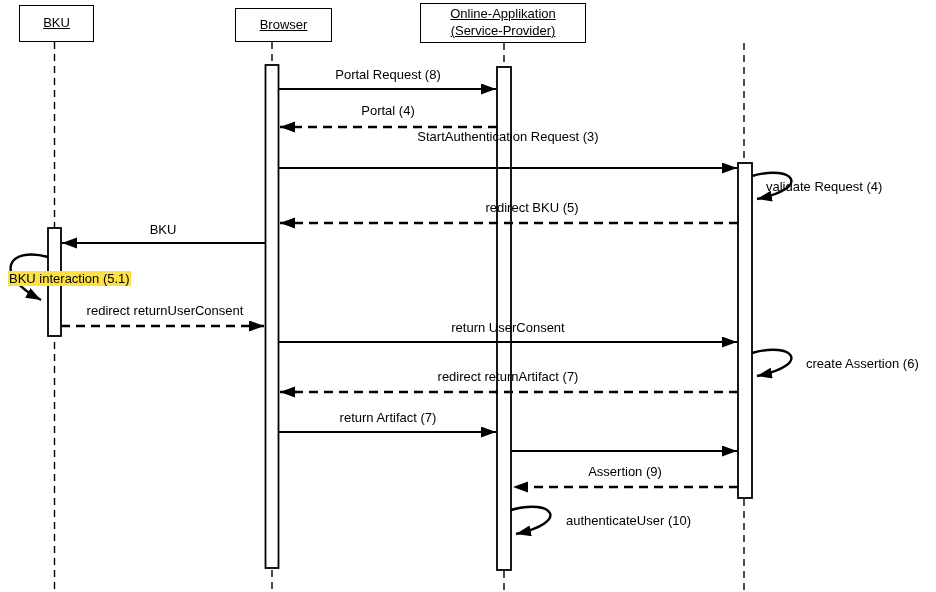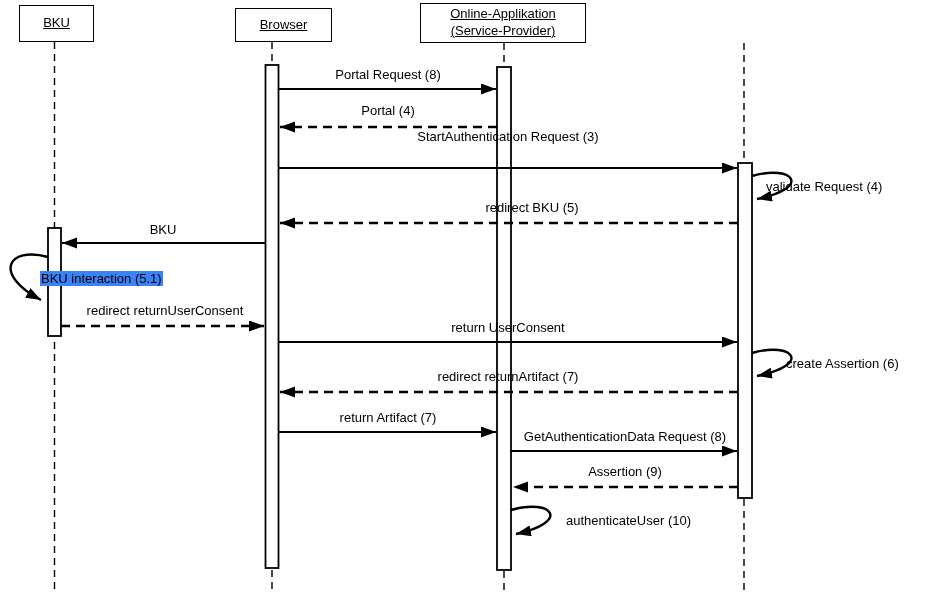--- a/index.html
+++ b/index.html
@@ -76,9 +76,8 @@
     transform: translateX(-50%);
   }
   .msg-label.on-white {
-    background: #3b82f6;
+    background: #fde047;
     padding: 0 1px;
-    margin-left: 32px;
   }
 </style>
 </head>

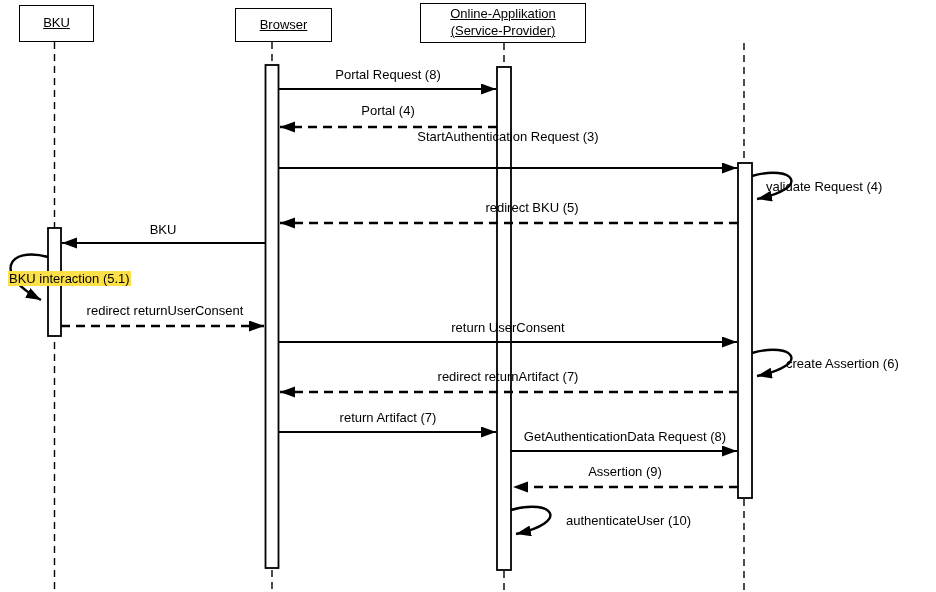--- a/index.html
+++ b/index.html
@@ -139,7 +139,7 @@
   <div class="msg-label on-white" style="left:8px; top:271px;">BKU interaction (5.1)</div>
   <div class="msg-label centered" style="left:165px; top:303px;">redirect returnUserConsent</div>
   <div class="msg-label centered" style="left:508px; top:320px;">return UserConsent</div>
-  <div class="msg-label" style="left:786px; top:356px;">create Assertion (6)</div>
+  <div class="msg-label" style="left:806px; top:356px;">create Assertion (6)</div>
   <div class="msg-label centered" style="left:508px; top:369px;">redirect returnArtifact (7)</div>
   <div class="msg-label centered" style="left:388px; top:410px;">return Artifact (7)</div>
   <div class="msg-label centered" style="left:625px; top:429px;">GetAuthenticationData Request (8)</div>

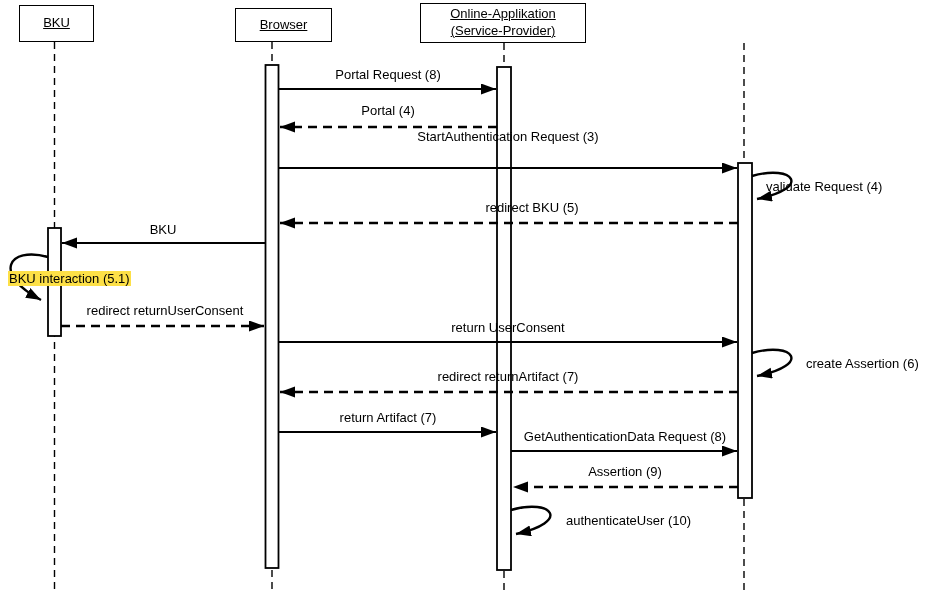--- a/index.html
+++ b/index.html
@@ -142,7 +142,6 @@
   <div class="msg-label" style="left:806px; top:356px;">create Assertion (6)</div>
   <div class="msg-label centered" style="left:508px; top:369px;">redirect returnArtifact (7)</div>
   <div class="msg-label centered" style="left:388px; top:410px;">return Artifact (7)</div>
-  <div class="msg-label centered" style="left:625px; top:429px;">GetAuthenticationData Request (8)</div>
   <div class="msg-label centered" style="left:625px; top:464px;">Assertion (9)</div>
   <div class="msg-label" style="left:566px; top:513px;">authenticateUser (10)</div>
 

